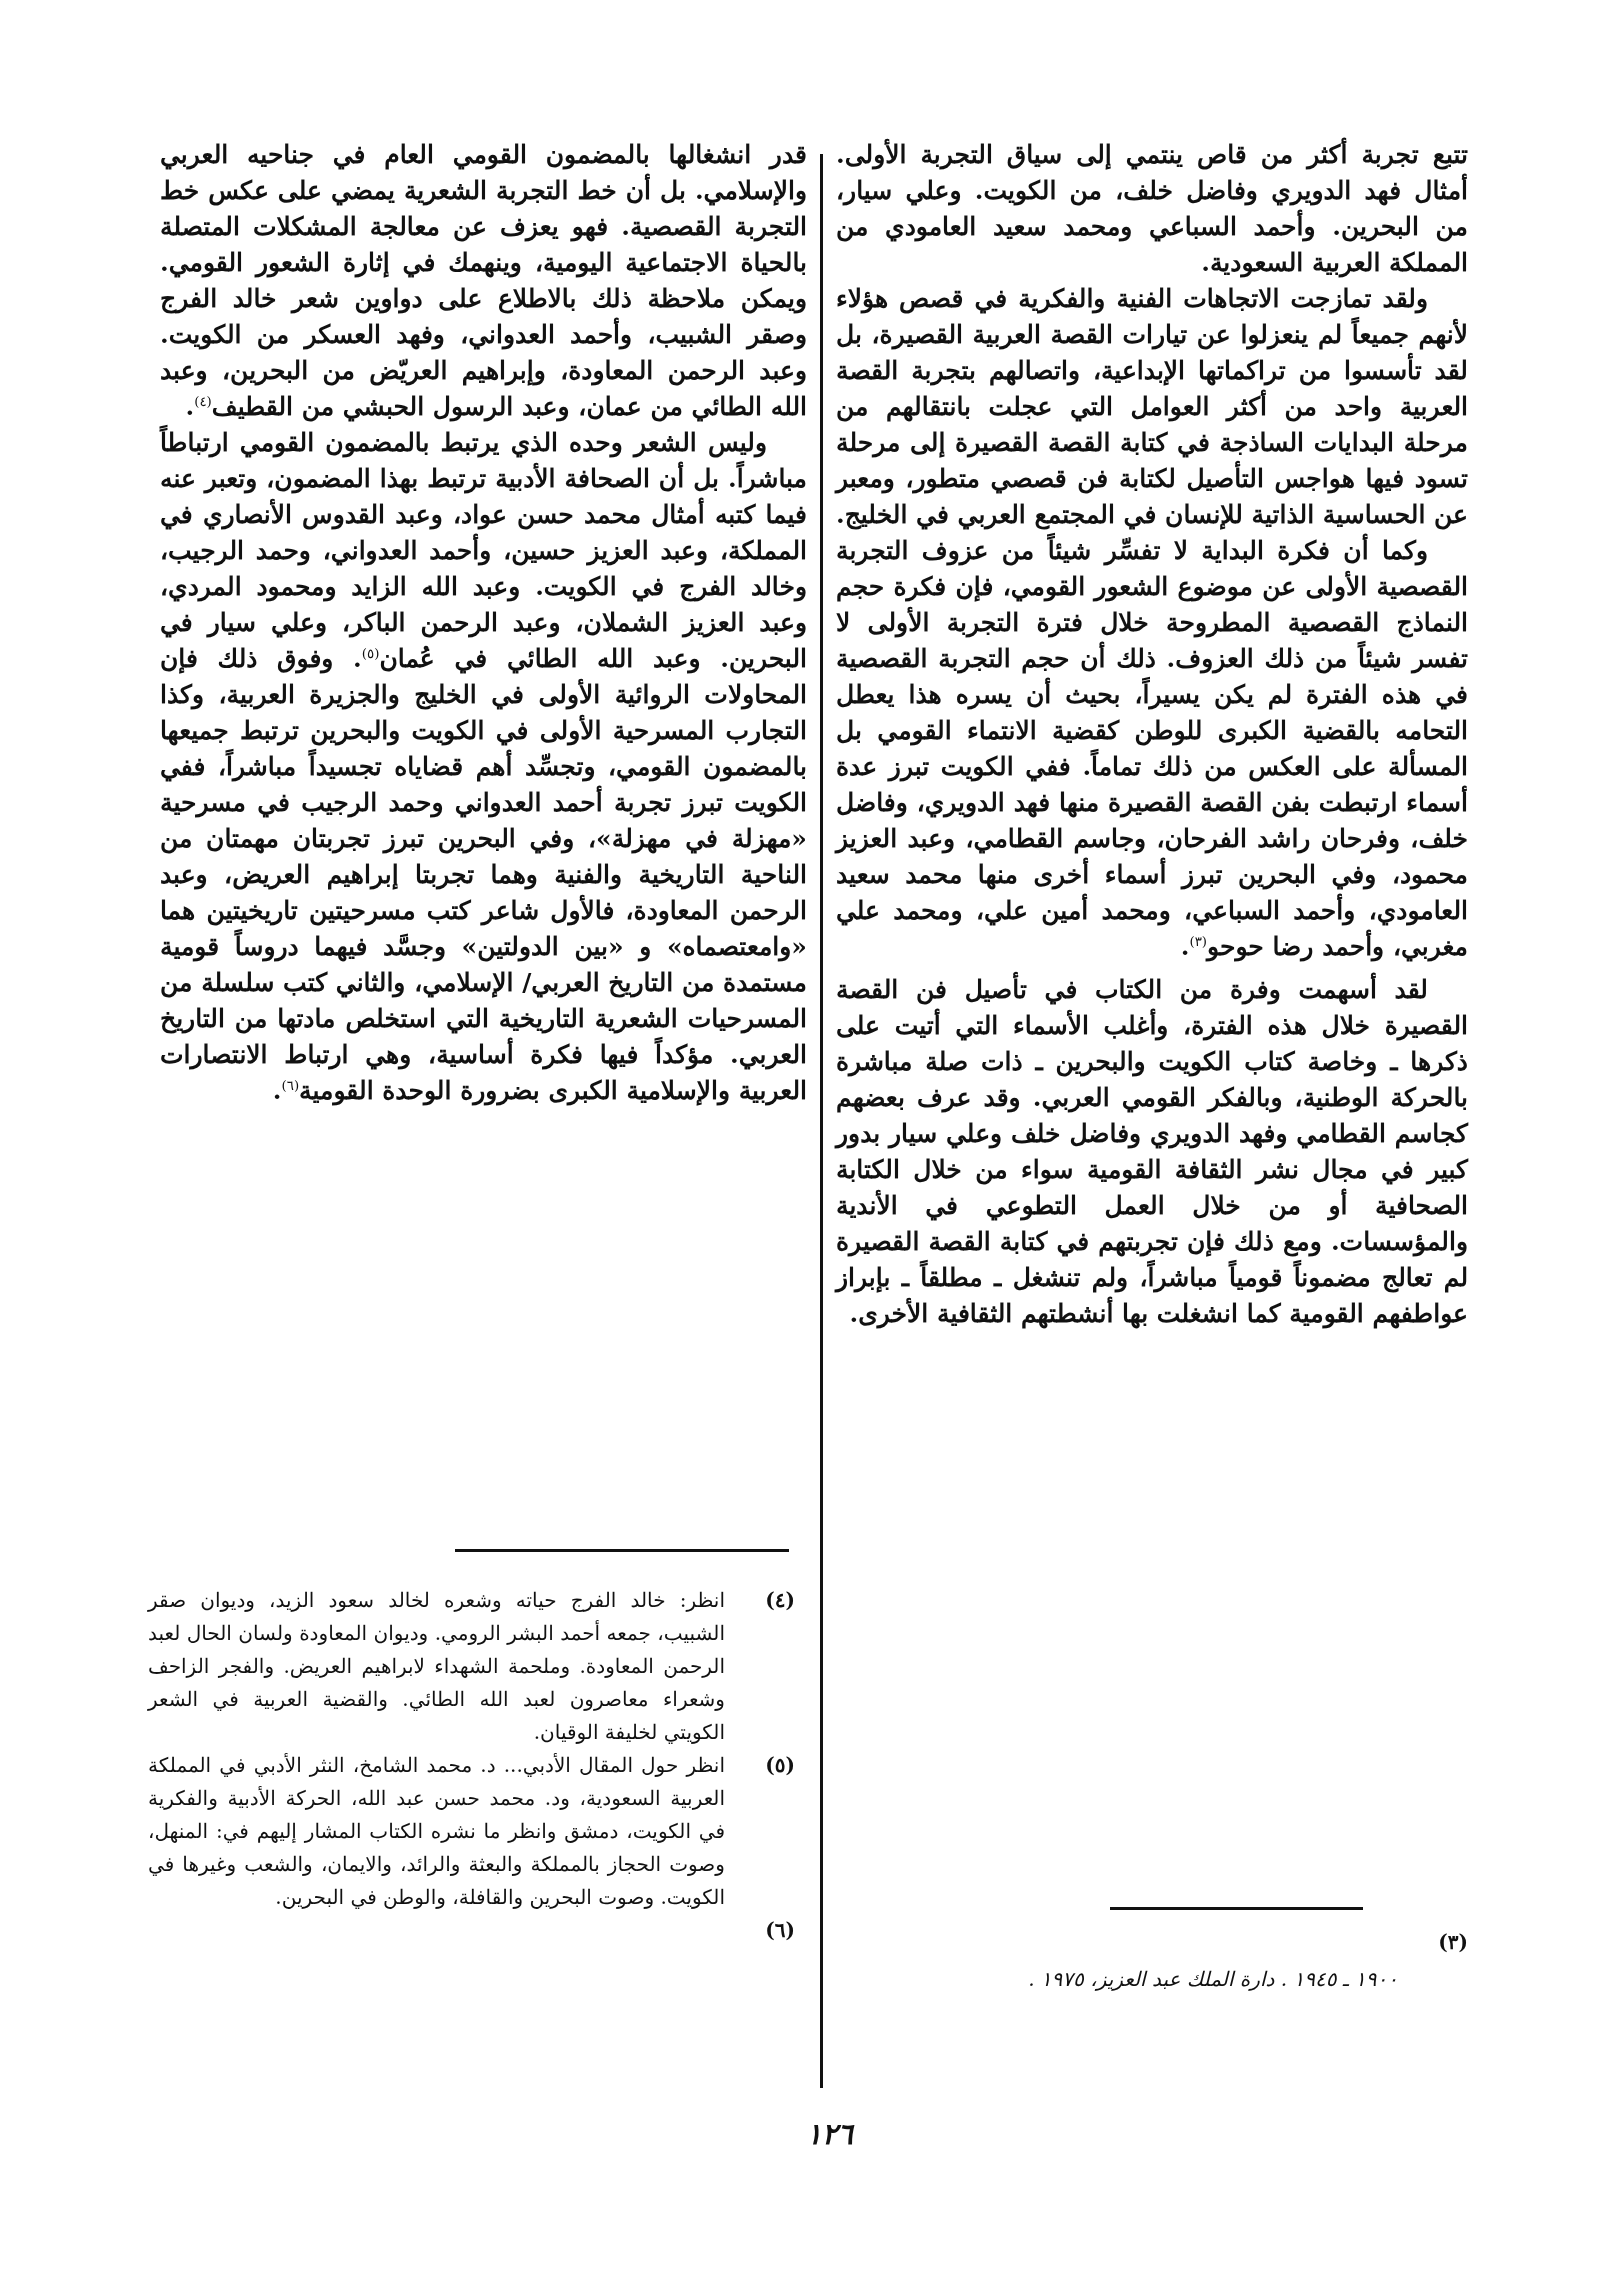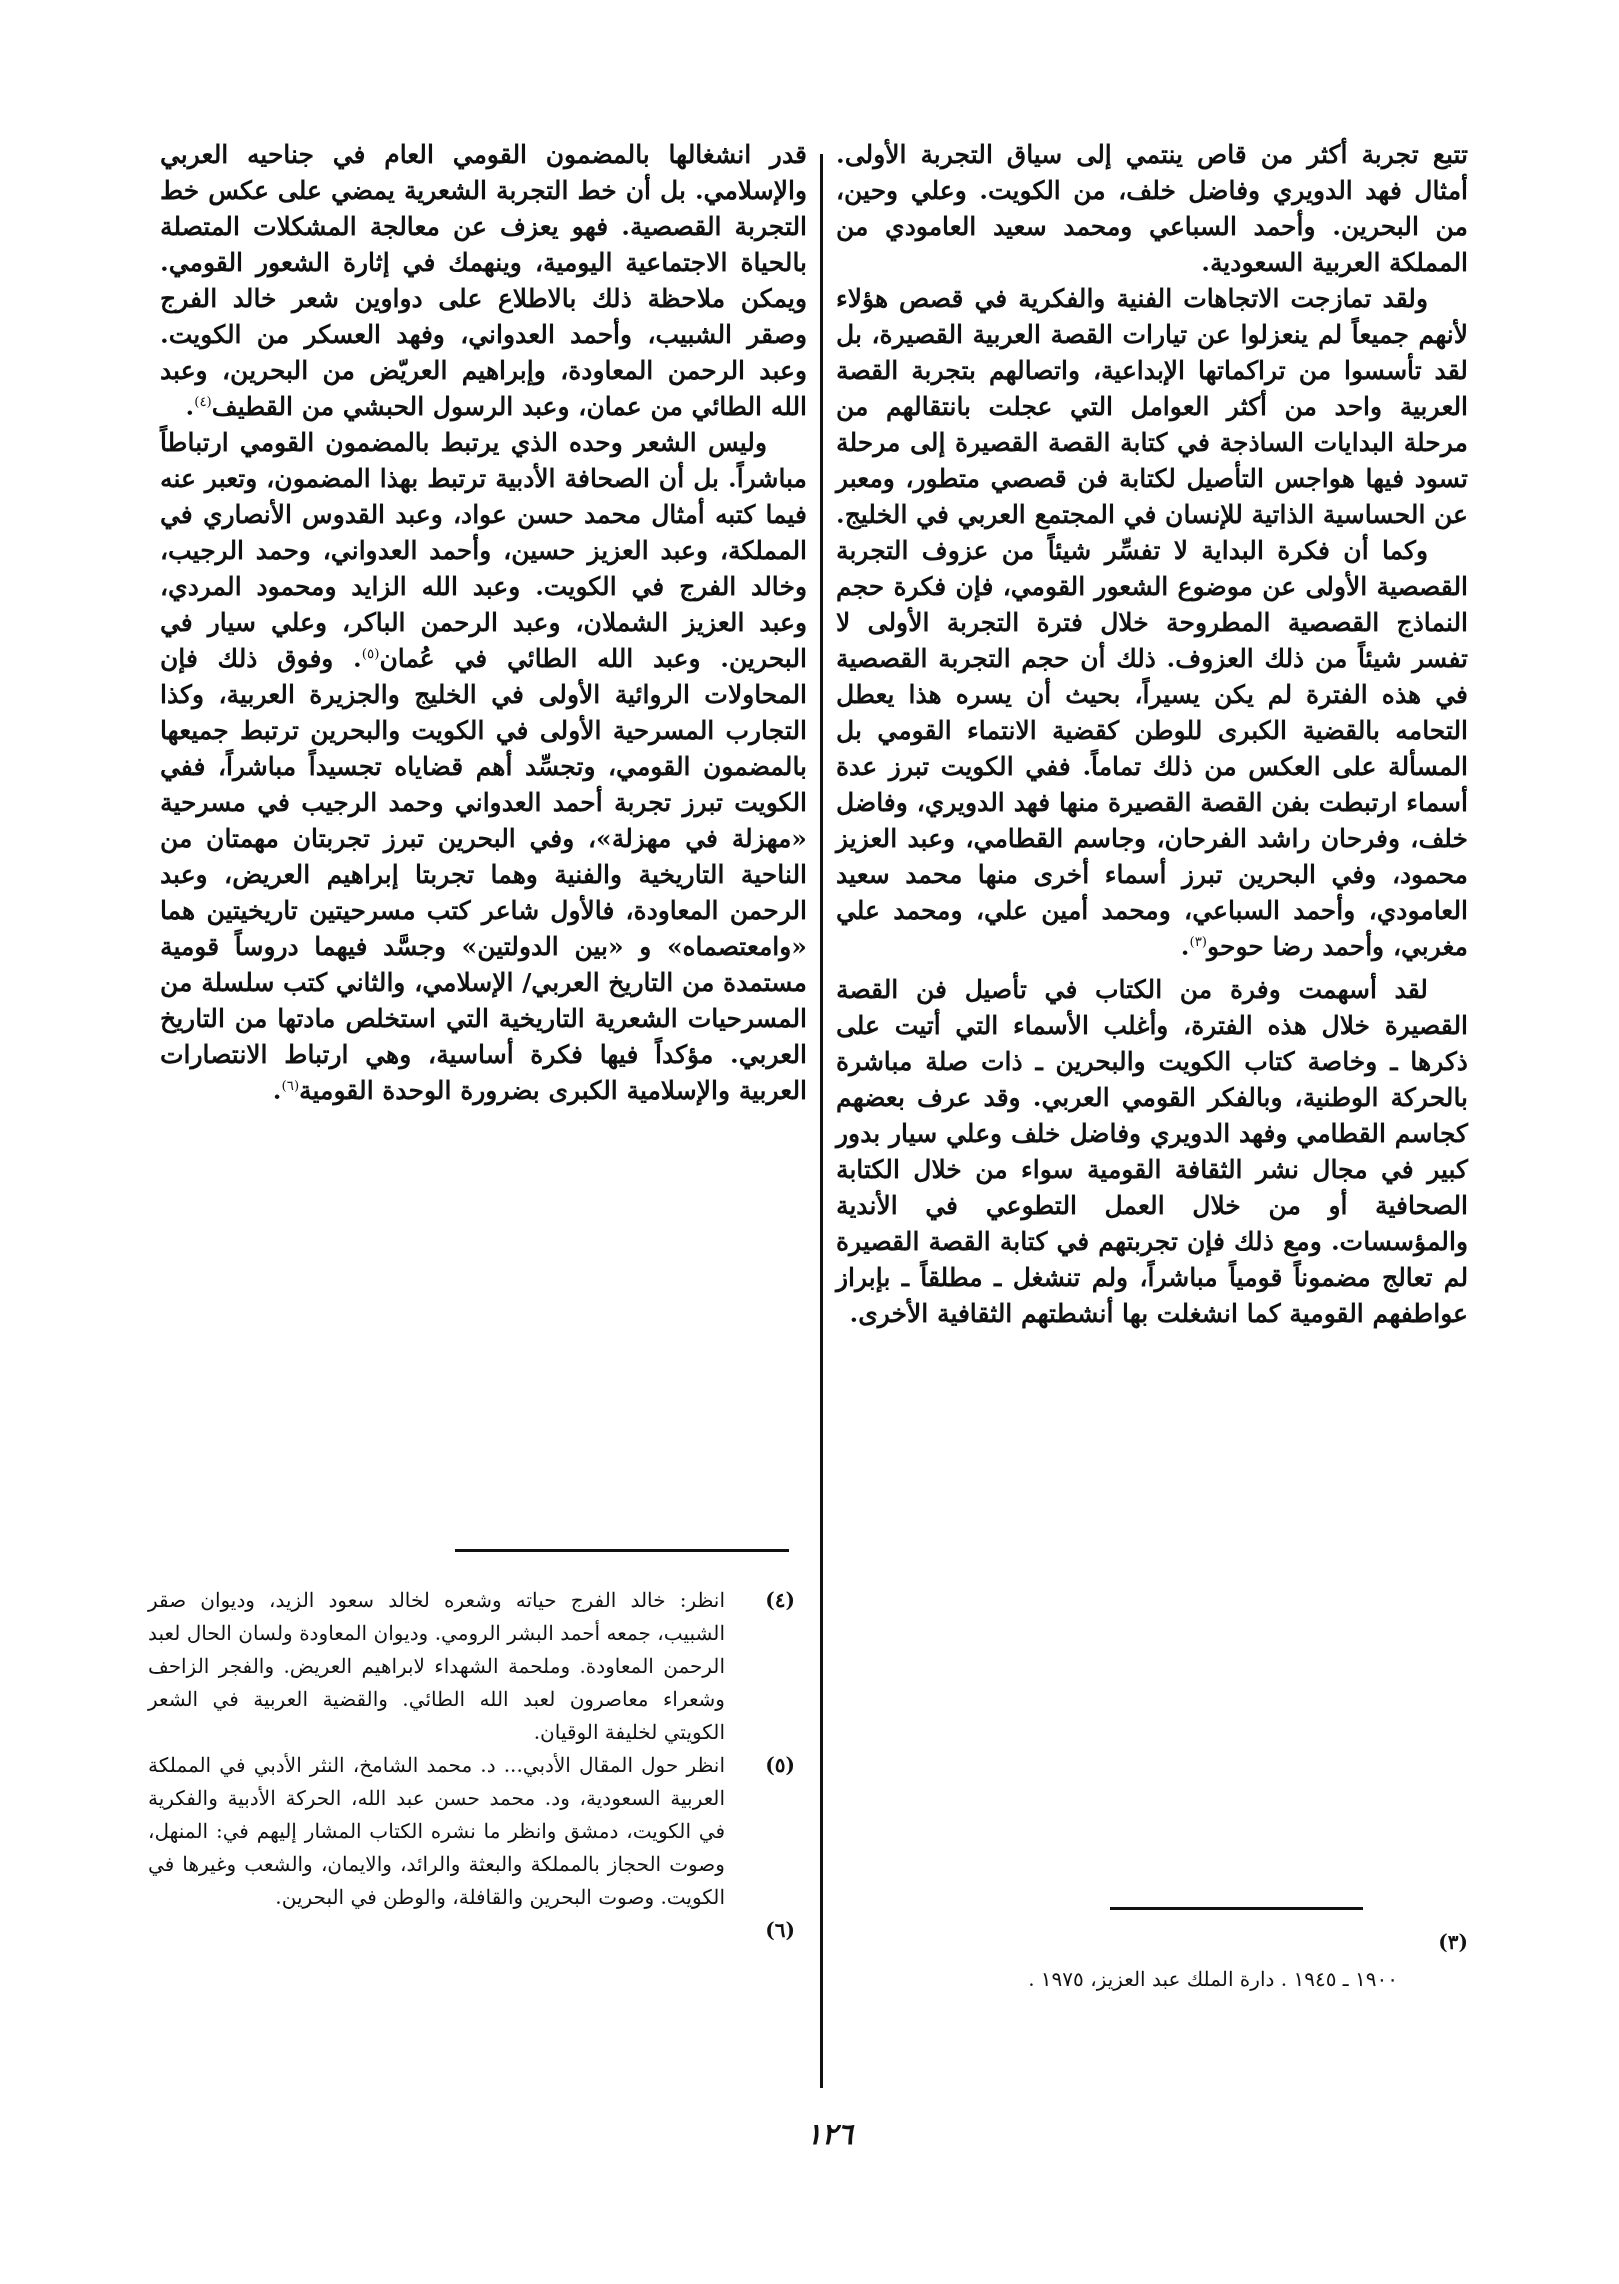--- a/index.html
+++ b/index.html
@@ -59,7 +59,7 @@
 <body>
 
 <div class="col col-right">
-  <p class="para">تتبع تجربة أكثر من قاص ينتمي إلى سياق التجربة الأولى. أمثال فهد الدويري وفاضل خلف، من الكويت. وعلي وحين، من البحرين. وأحمد السباعي ومحمد سعيد العامودي من المملكة العربية السعودية.</p>
+  <p class="para">تتبع تجربة أكثر من قاص ينتمي إلى سياق التجربة الأولى. أمثال فهد الدويري وفاضل خلف، من الكويت. وعلي سيار، من البحرين. وأحمد السباعي ومحمد سعيد العامودي من المملكة العربية السعودية.</p>
   <p class="para indent">ولقد تمازجت الاتجاهات الفنية والفكرية في قصص هؤلاء لأنهم جميعاً لم ينعزلوا عن تيارات القصة العربية القصيرة، بل لقد تأسسوا من تراكماتها الإبداعية، واتصالهم بتجربة القصة العربية واحد من أكثر العوامل التي عجلت بانتقالهم من مرحلة البدايات الساذجة في كتابة القصة القصيرة إلى مرحلة تسود فيها هواجس التأصيل لكتابة فن قصصي متطور، ومعبر عن الحساسية الذاتية للإنسان في المجتمع العربي في الخليج.</p>
   <p class="para indent"><span>وكما أن فكرة البداية لا تفسِّر شيئاً من عزوف التجربة القصصية الأولى عن موضوع الشعور القومي، فإن فكرة حجم النماذج القصصية المطروحة خلال فترة التجربة الأولى لا تفسر شيئاً من ذلك العزوف. ذلك أن حجم التجربة القصصية في هذه الفترة لم يكن يسيراً، بحيث أن يسره هذا يعطل التحامه بالقضية الكبرى للوطن كقضية الانتماء القومي بل المسألة على العكس من ذلك تماماً. ففي الكويت تبرز عدة أسماء ارتبطت بفن القصة القصيرة منها فهد الدويري، وفاضل خلف، وفرحان راشد الفرحان، وجاسم القطامي، وعبد العزيز محمود، وفي البحرين تبرز أسماء أخرى منها محمد سعيد العامودي، وأحمد السباعي، ومحمد أمين علي، ومحمد علي مغربي، وأحمد رضا حوحو</span><sup class="fnref">(٣)</sup><span>.</span></p>
   <p class="para indent gap">لقد أسهمت وفرة من الكتاب في تأصيل فن القصة القصيرة خلال هذه الفترة، وأغلب الأسماء التي أتيت على ذكرها ـ وخاصة كتاب الكويت والبحرين ـ ذات صلة مباشرة بالحركة الوطنية، وبالفكر القومي العربي. وقد عرف بعضهم كجاسم القطامي وفهد الدويري وفاضل خلف وعلي سيار بدور كبير في مجال نشر الثقافة القومية سواء من خلال الكتابة الصحافية أو من خلال العمل التطوعي في الأندية والمؤسسات. ومع ذلك فإن تجربتهم في كتابة القصة القصيرة لم تعالج مضموناً قومياً مباشراً، ولم تنشغل ـ مطلقاً ـ بإبراز عواطفهم القومية كما انشغلت بها أنشطتهم الثقافية الأخرى.</p>

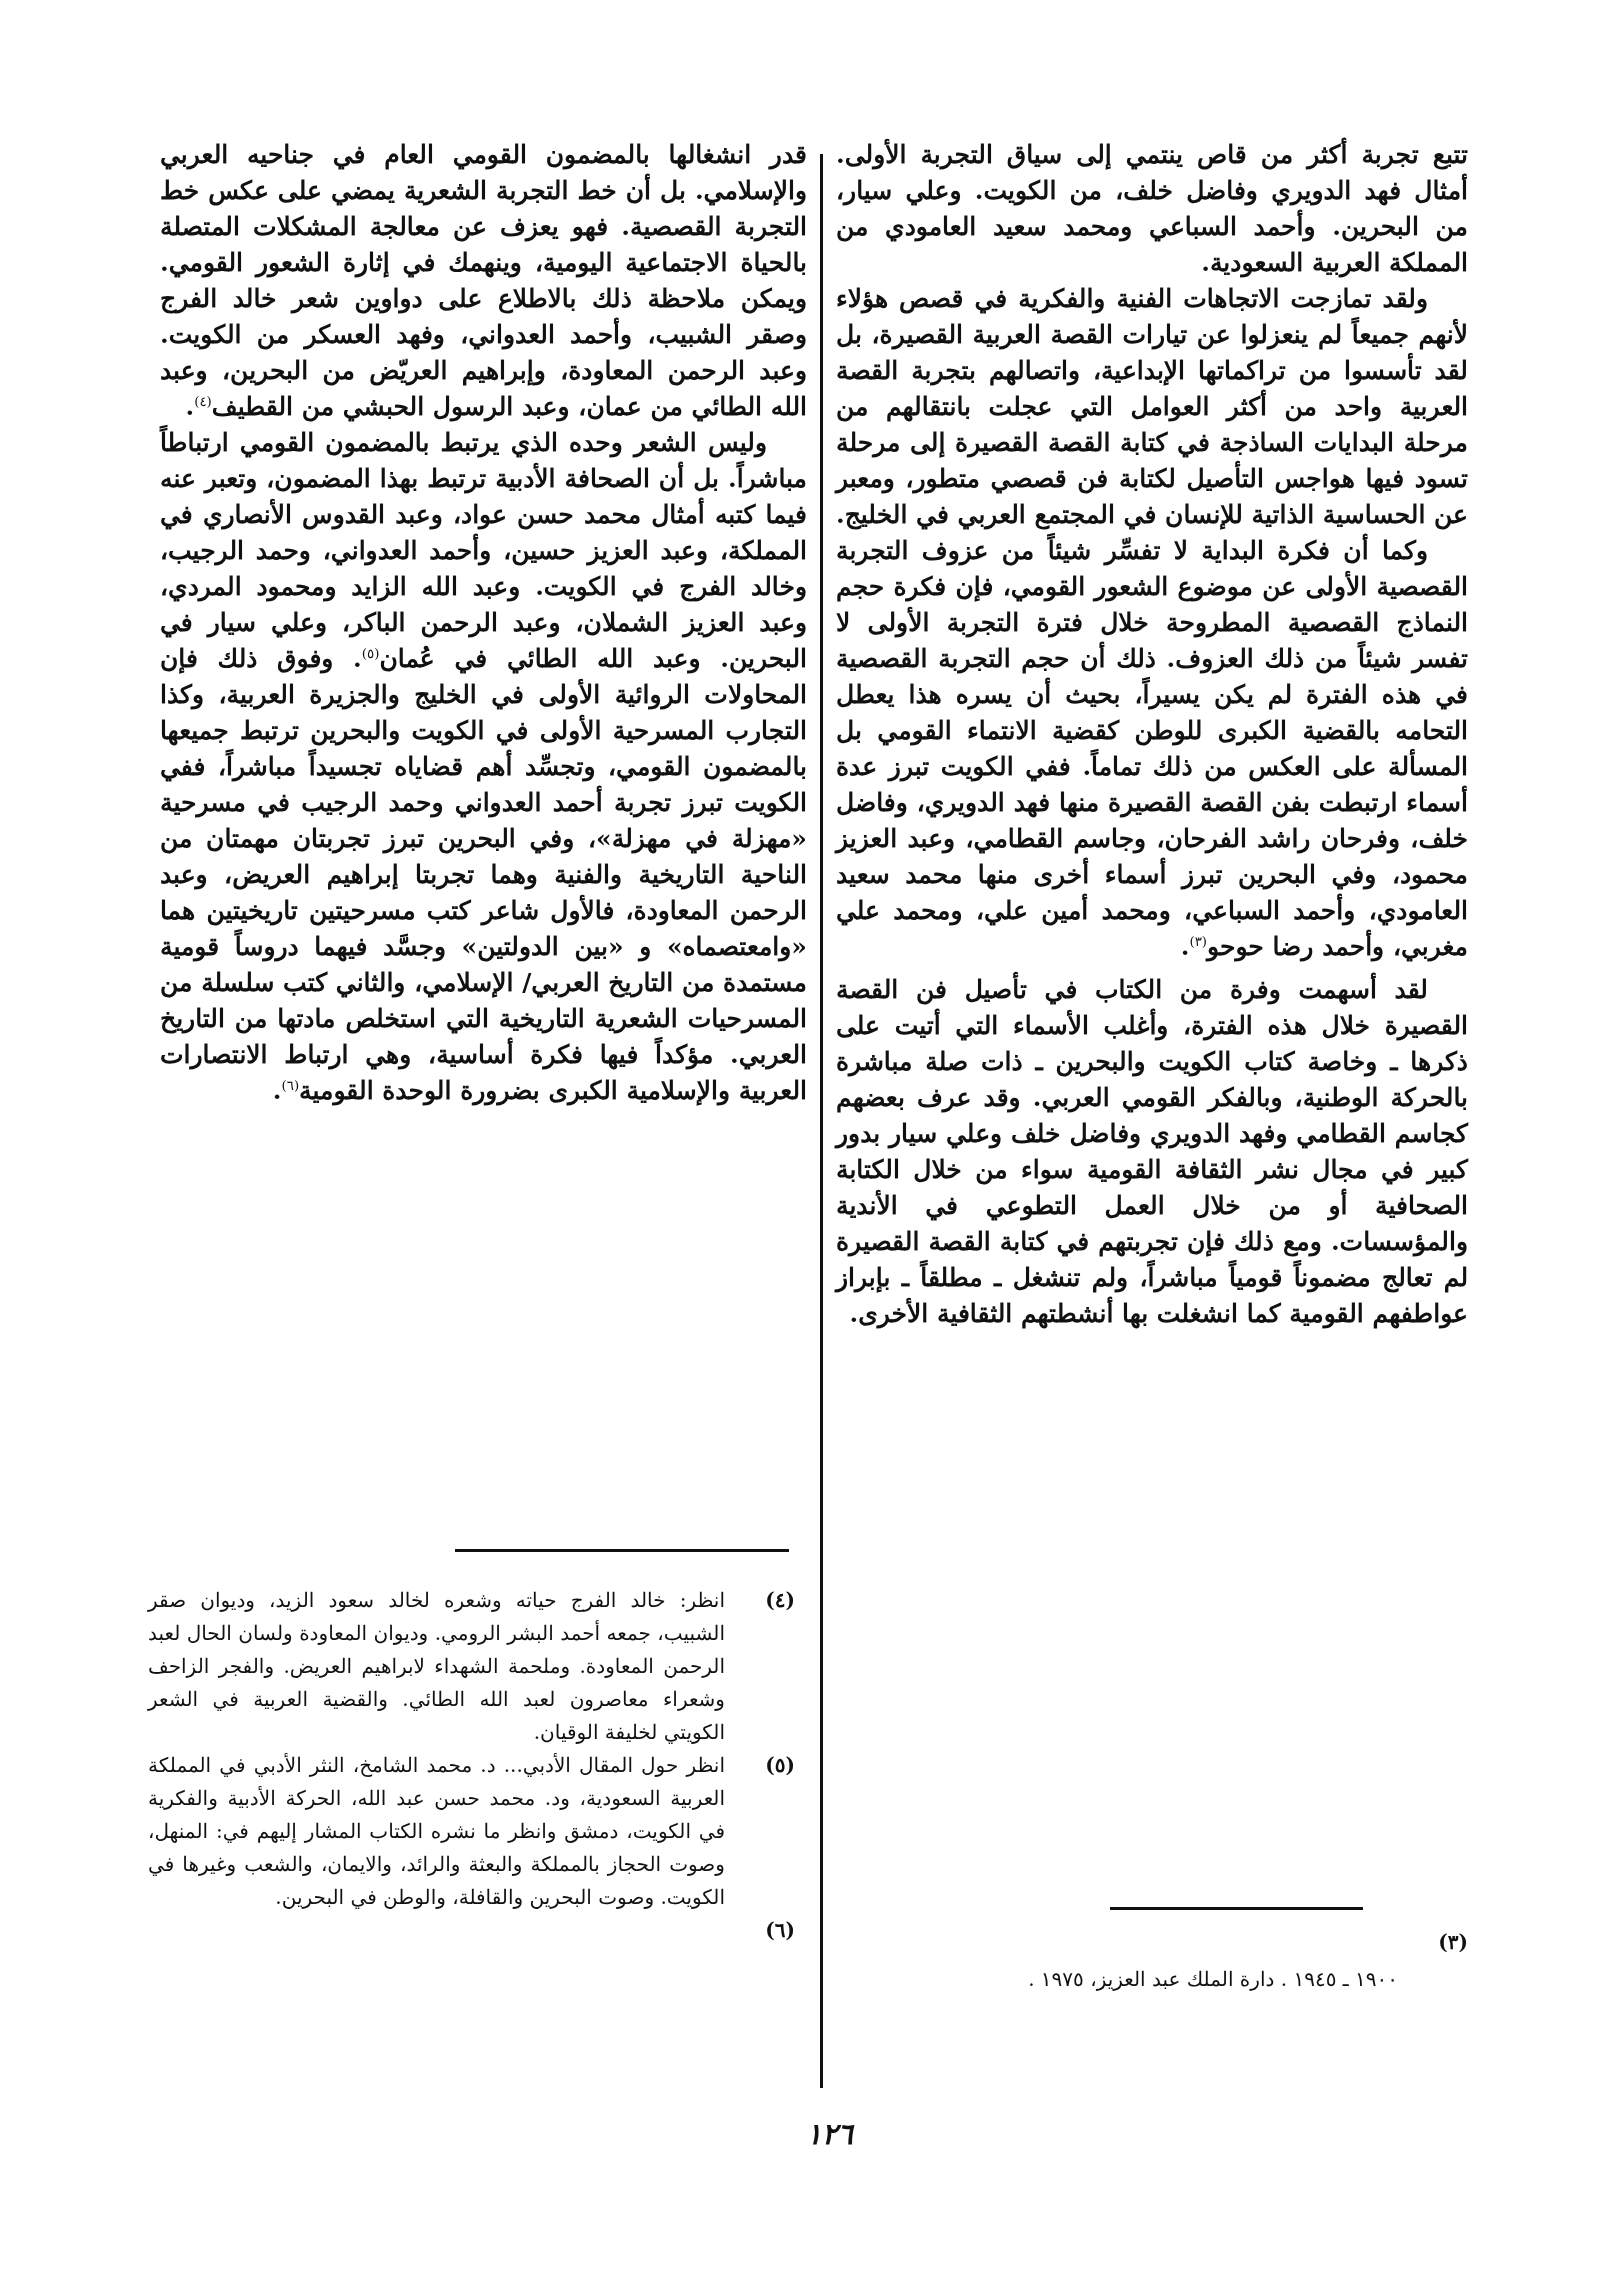--- a/index.html
+++ b/index.html
@@ -46,7 +46,7 @@
   .fn-num { width: 70px; flex: 0 0 70px; text-align: right; font-weight: bold; }
   .fn-text { flex: 1; text-align: justify; text-align-last: right; }
   .fn-extra {
-    font-size: 20px; line-height: 33px; margin-right: 70px; margin-top: 4px;
+    font-size: 20px; line-height: 33px; margin-right: 70px; margin-top: 4px; font-style: italic;
   }
   .page-number {
     position: absolute; left: 796px; top: 2117px; width: 67px;

